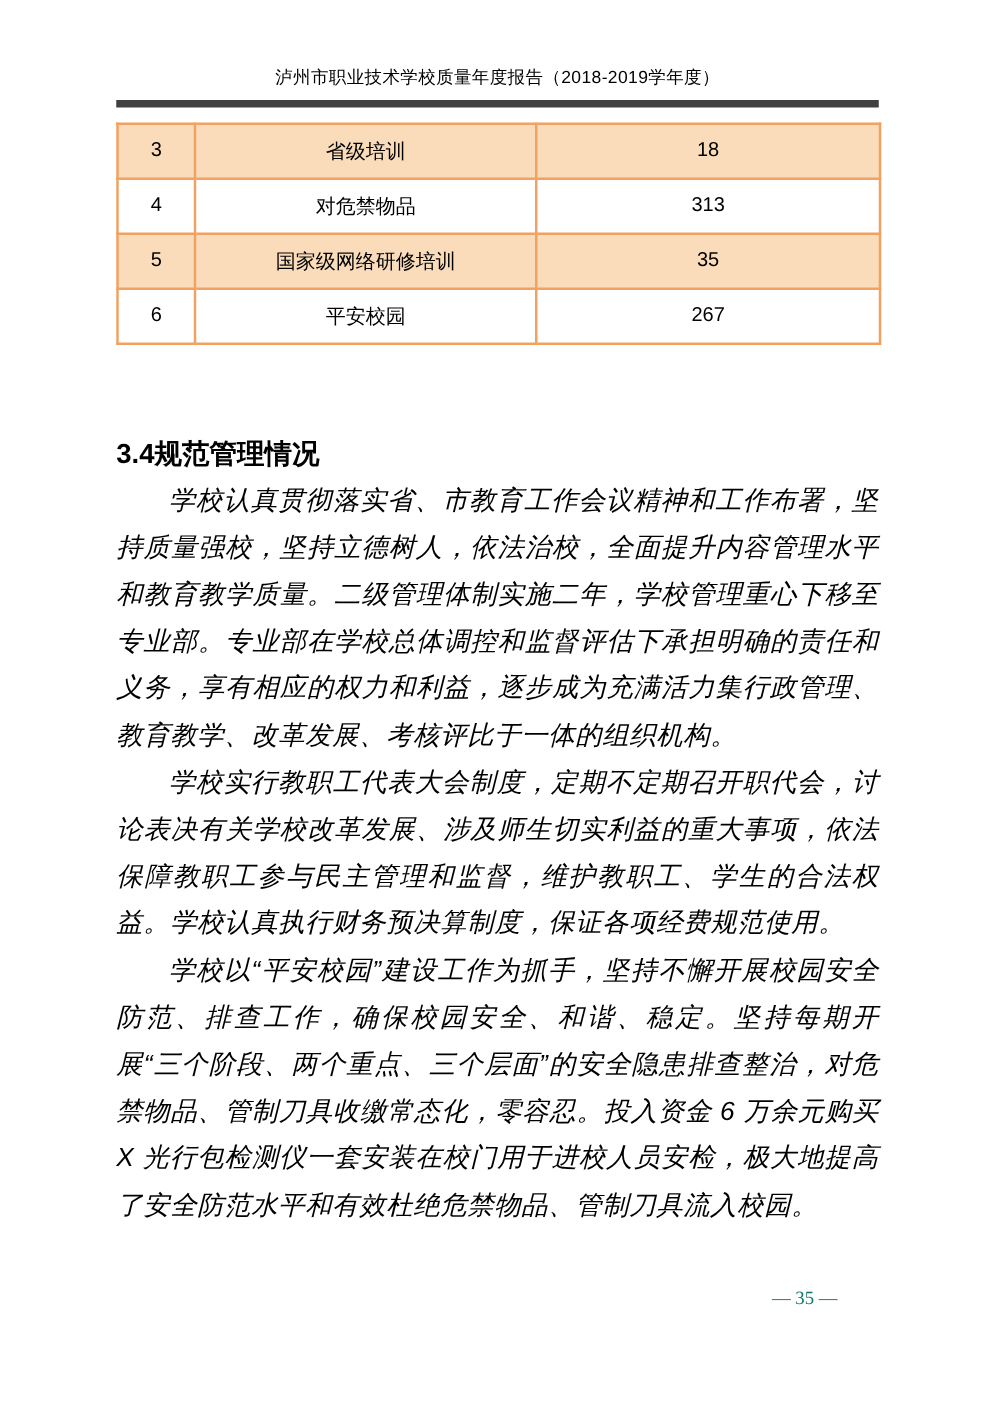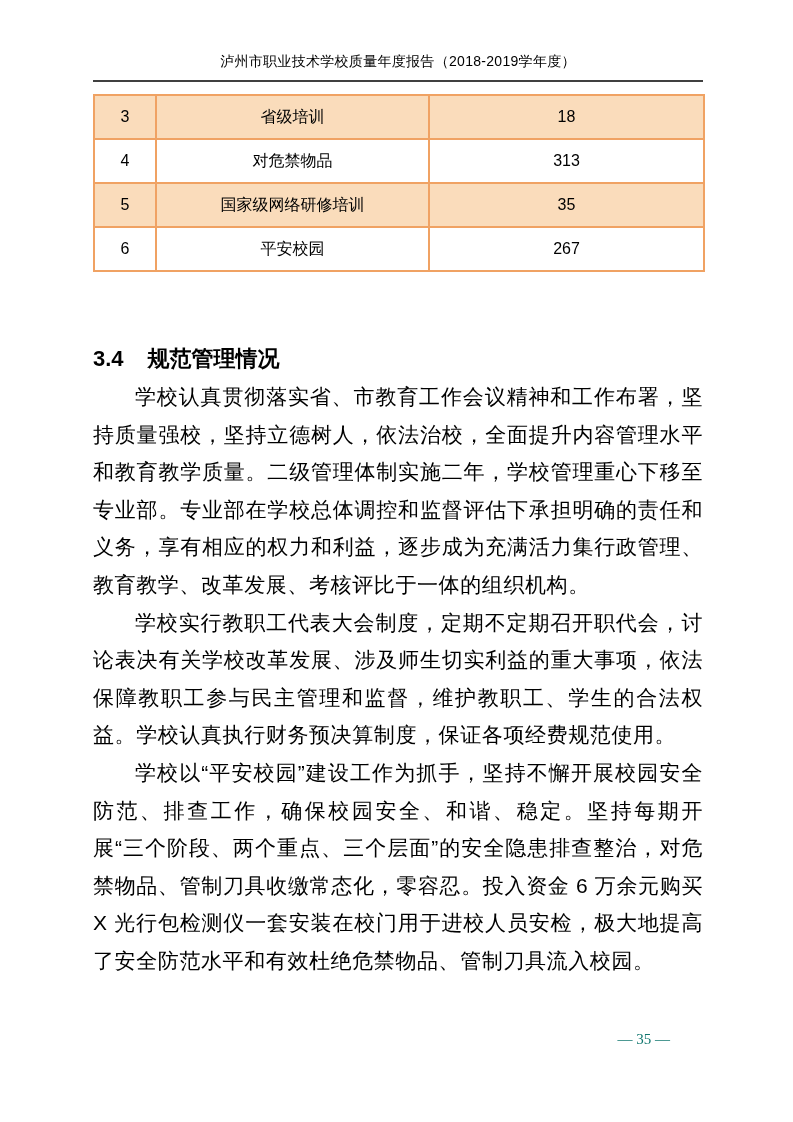--- a/index.html
+++ b/index.html
@@ -24,7 +24,7 @@
   .running-header {
     padding-top: 53px;
     padding-bottom: 9px;
-    border-bottom: 2px solid #404040;
+    border-bottom: 6px solid #404040;
     text-align: center;
     font-size: 14px;
     letter-spacing: 0.3px;

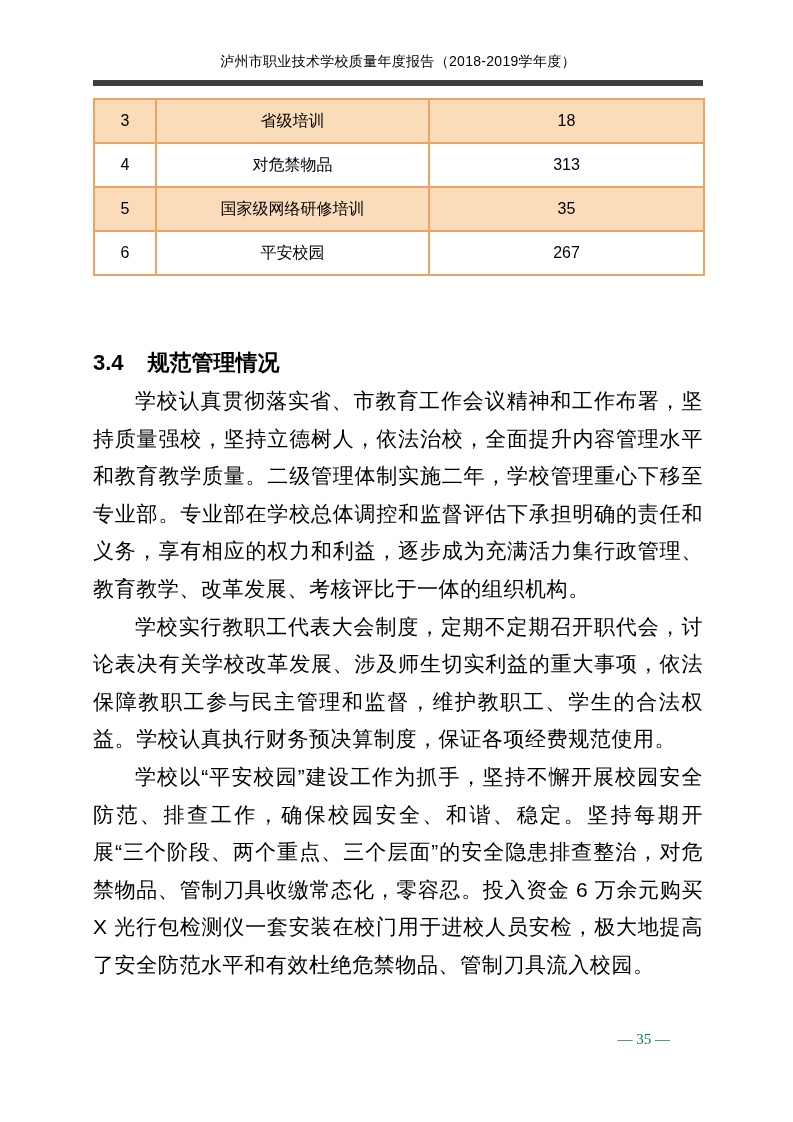--- a/index.html
+++ b/index.html
@@ -58,7 +58,7 @@
     line-height: 30px;
     color: #000000;
   }
-  .section-heading .h-num { margin-right: 24px; }
+  .section-heading .h-num { margin-right: 0; }
   .body-text {
     margin-top: 4px;
     font-size: 21px;

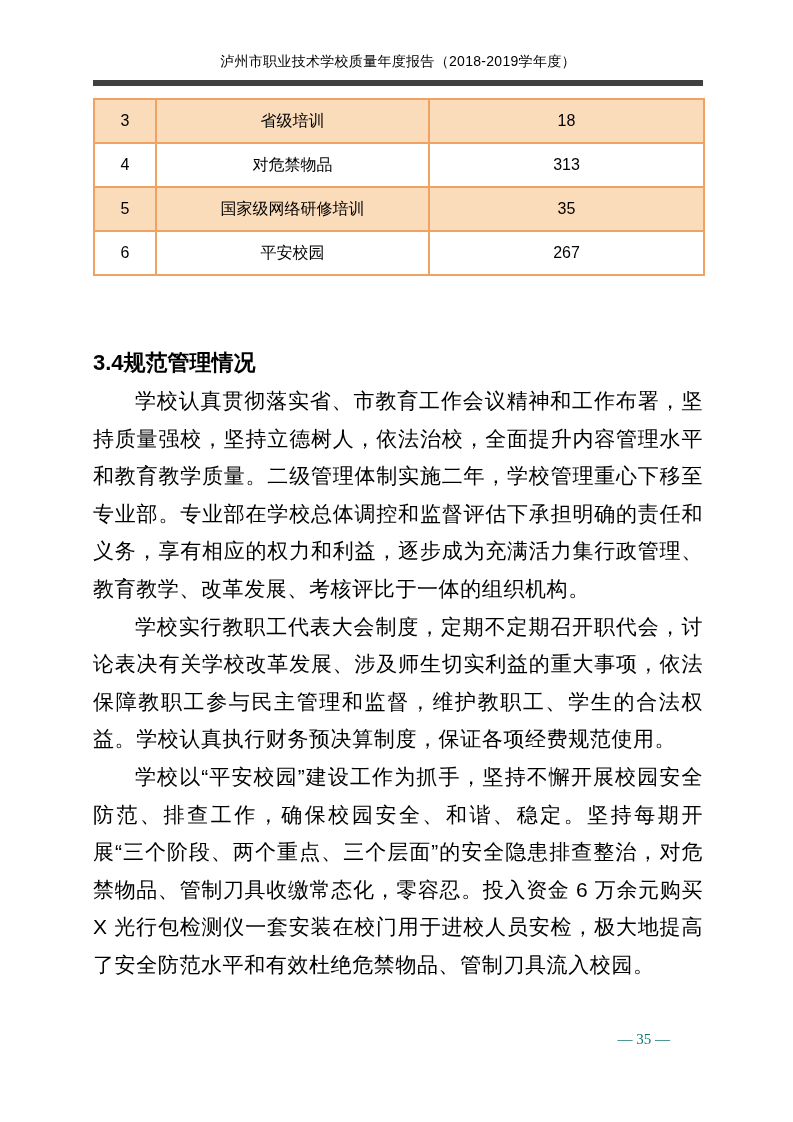--- a/index.html
+++ b/index.html
@@ -67,7 +67,7 @@
     text-align: justify;
     color: #000000;
   }
-  .body-text p { text-indent: 2em; }
+  .body-text p { text-indent: 2em; font-style: italic; }
   
   .page-footer {
     position: absolute;

